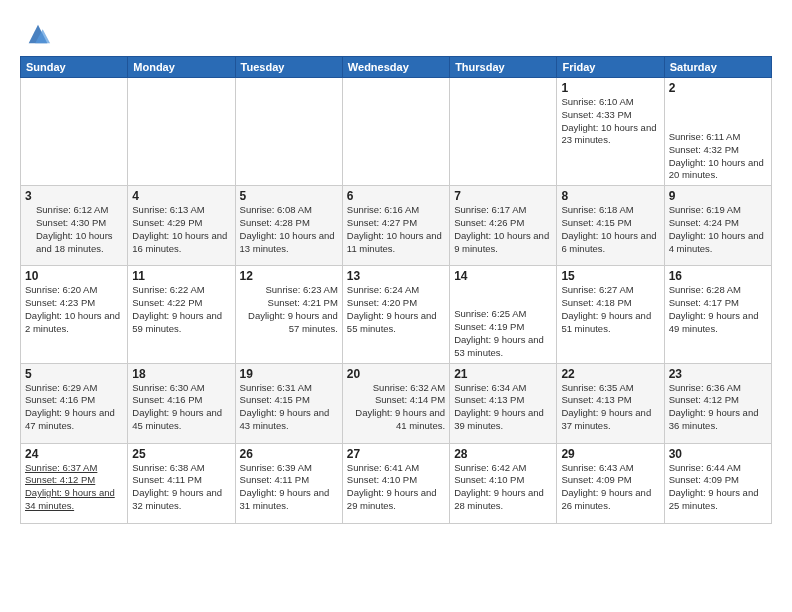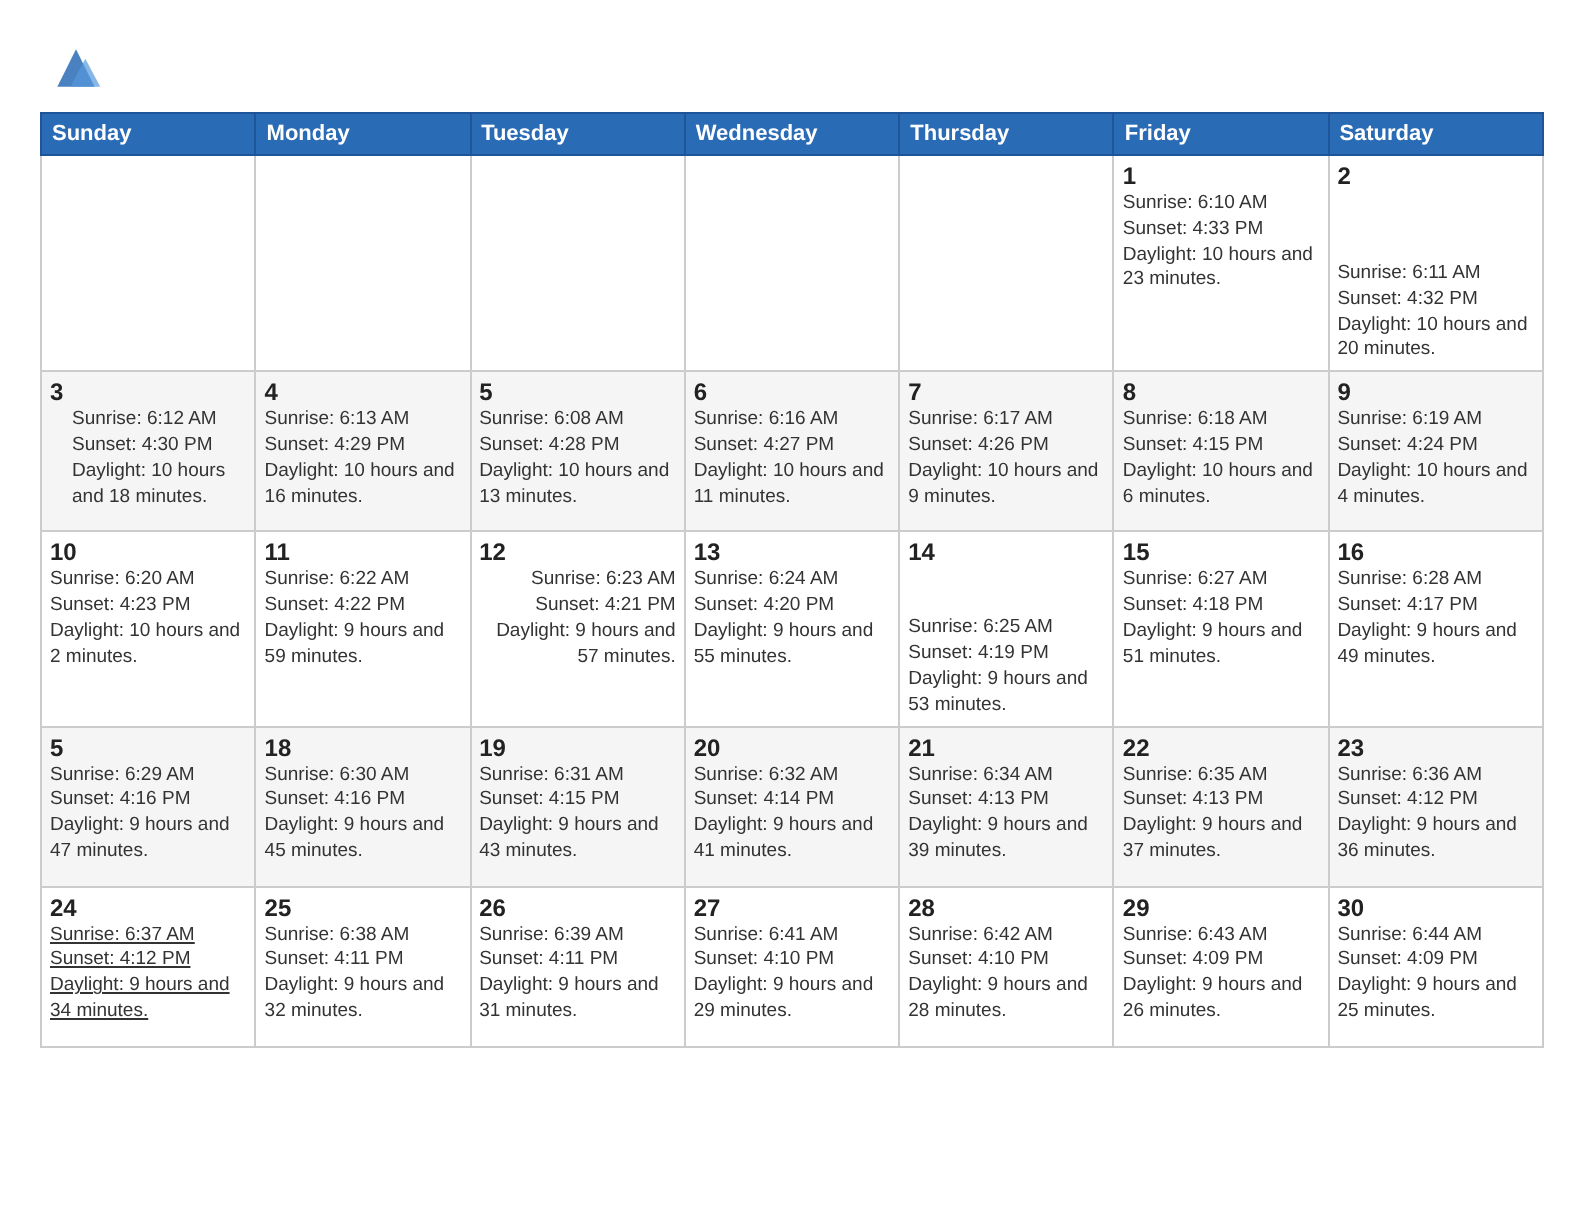--- a/index.html
+++ b/index.html
@@ -256,7 +256,7 @@
           </td>
           <td>
             <span class="day-number">20</span>
-            <div class="day-info" style="white-space: pre-line;">Sunrise: 6:32 AM
+            <div class="day-info" style="white-space: pre-line; text-align: right;">Sunrise: 6:32 AM
 Sunset: 4:14 PM
 Daylight: 9 hours and 41 minutes.</div>
           </td>

